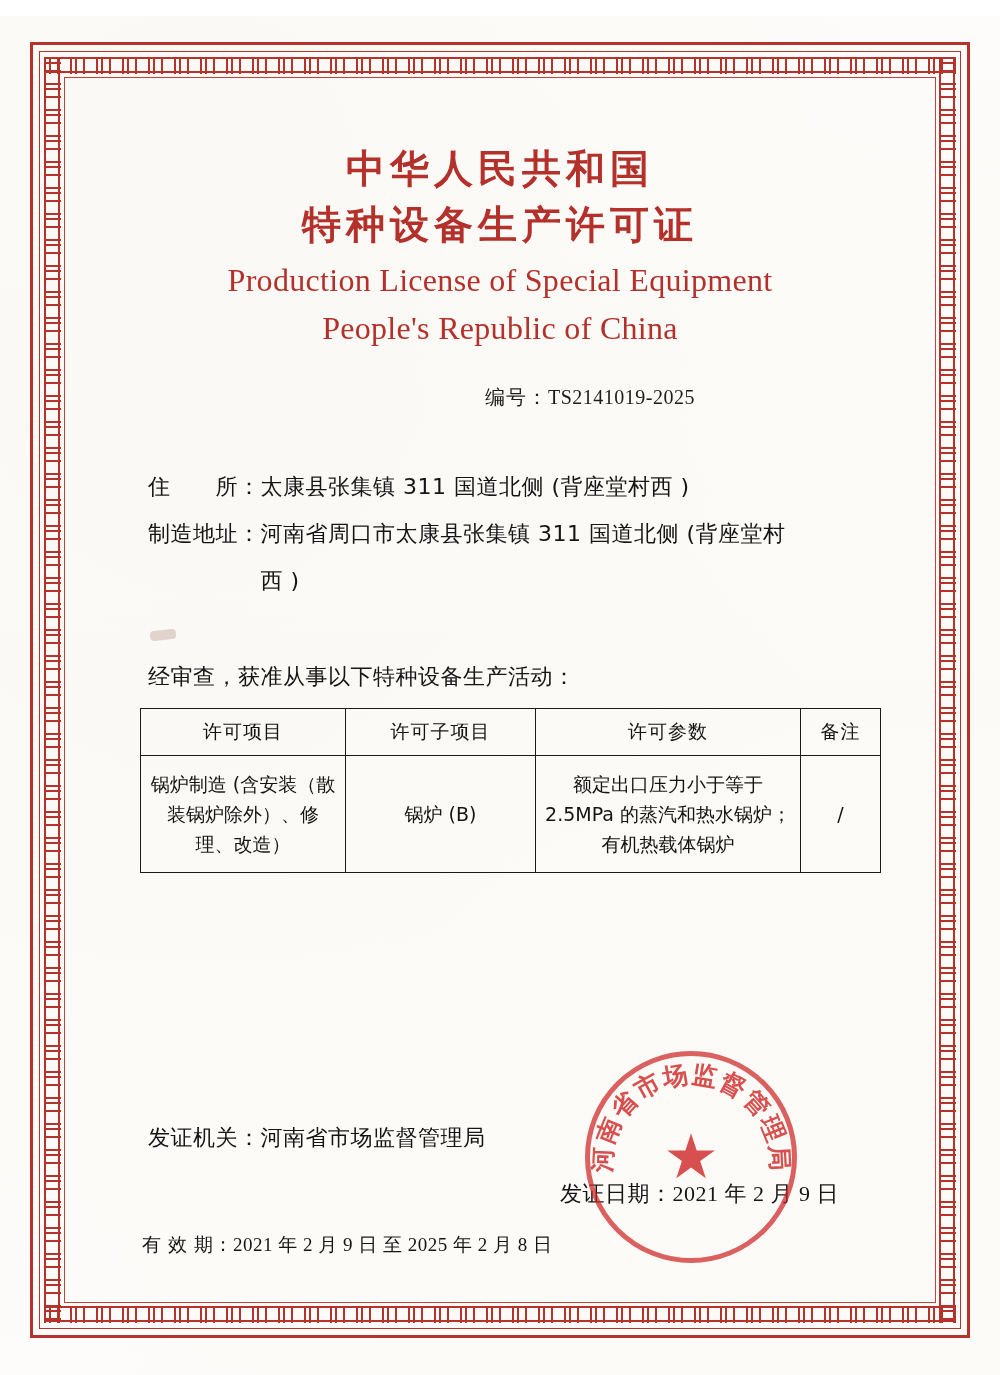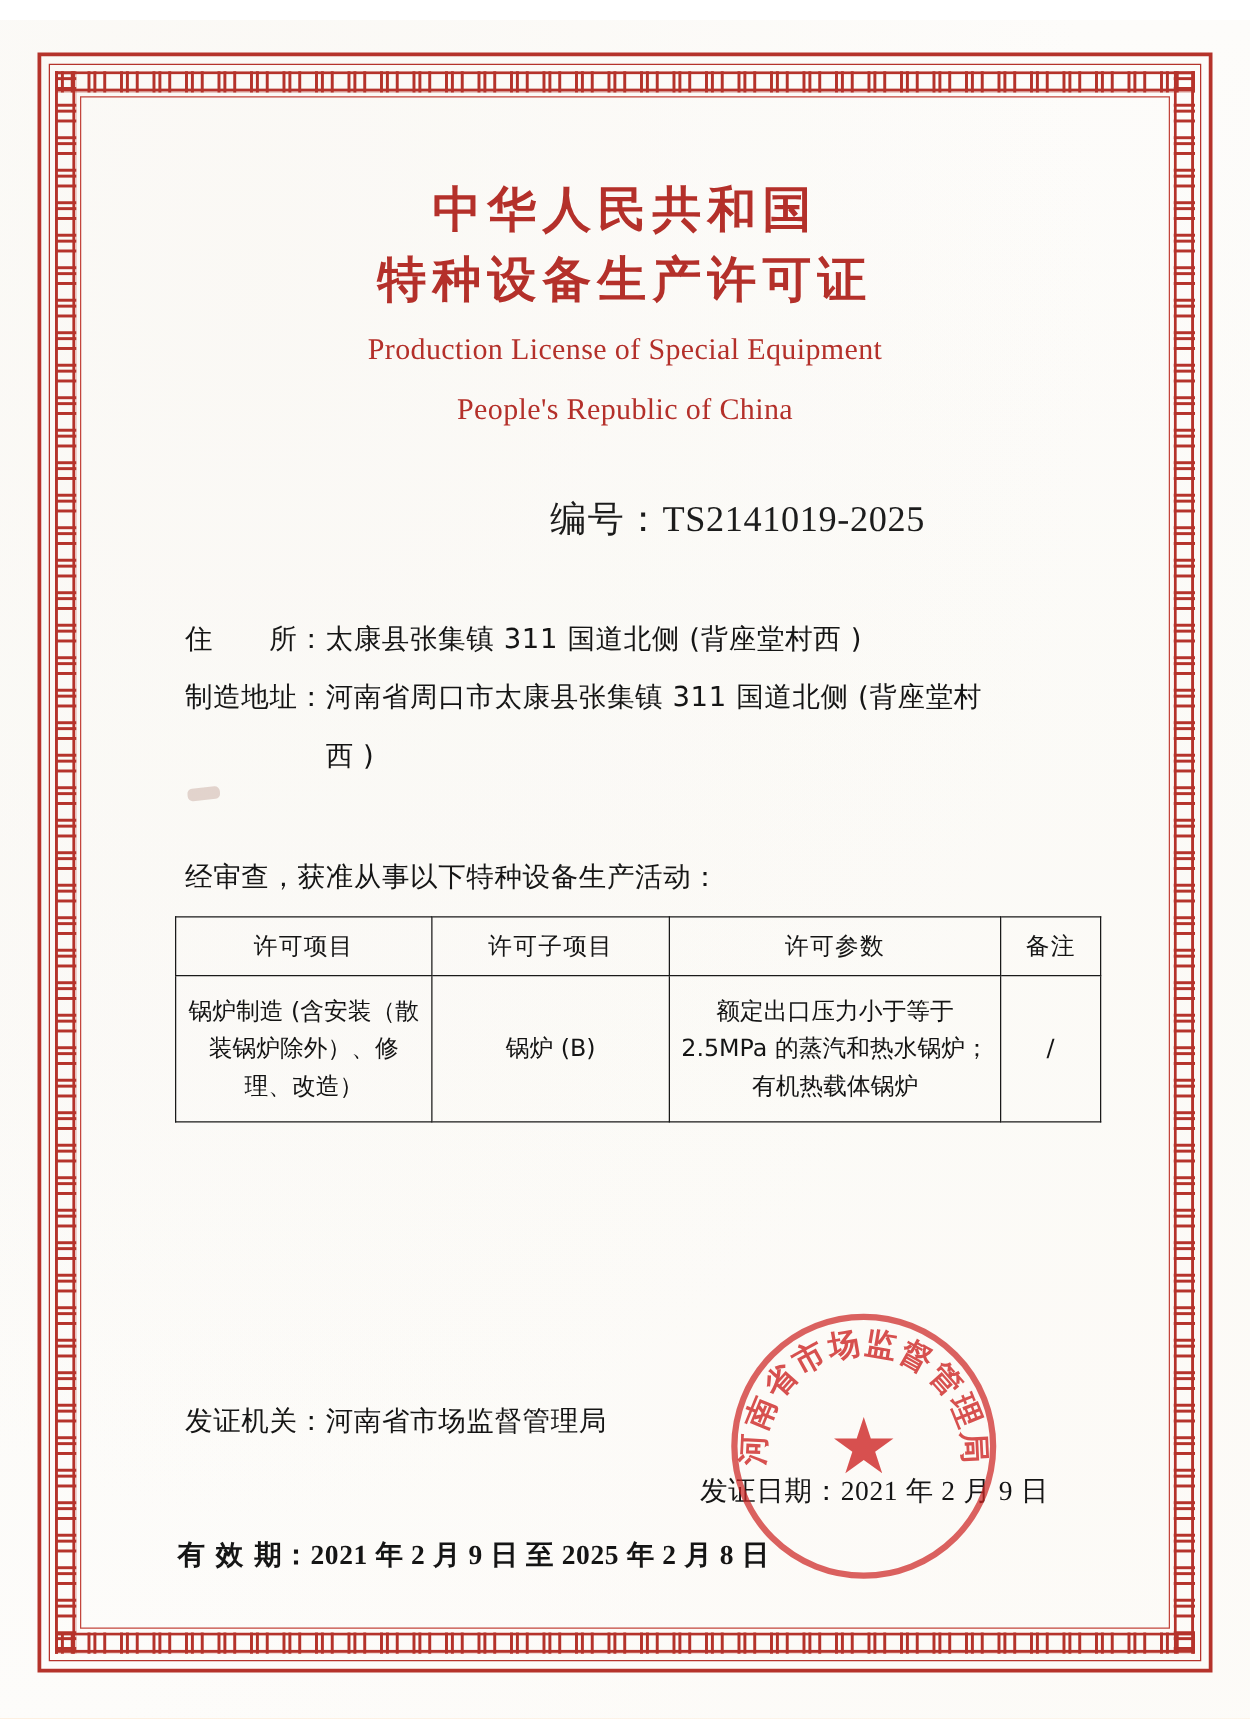--- a/index.html
+++ b/index.html
@@ -125,7 +125,7 @@
     text-align: center;
     color: #b4302a;
     font-family: "Liberation Serif", "DejaVu Serif", serif;
-    font-size: 24px;
+    font-size: 32px;
     line-height: 40px;
     margin-top: 8px;
     letter-spacing: 0.3px;

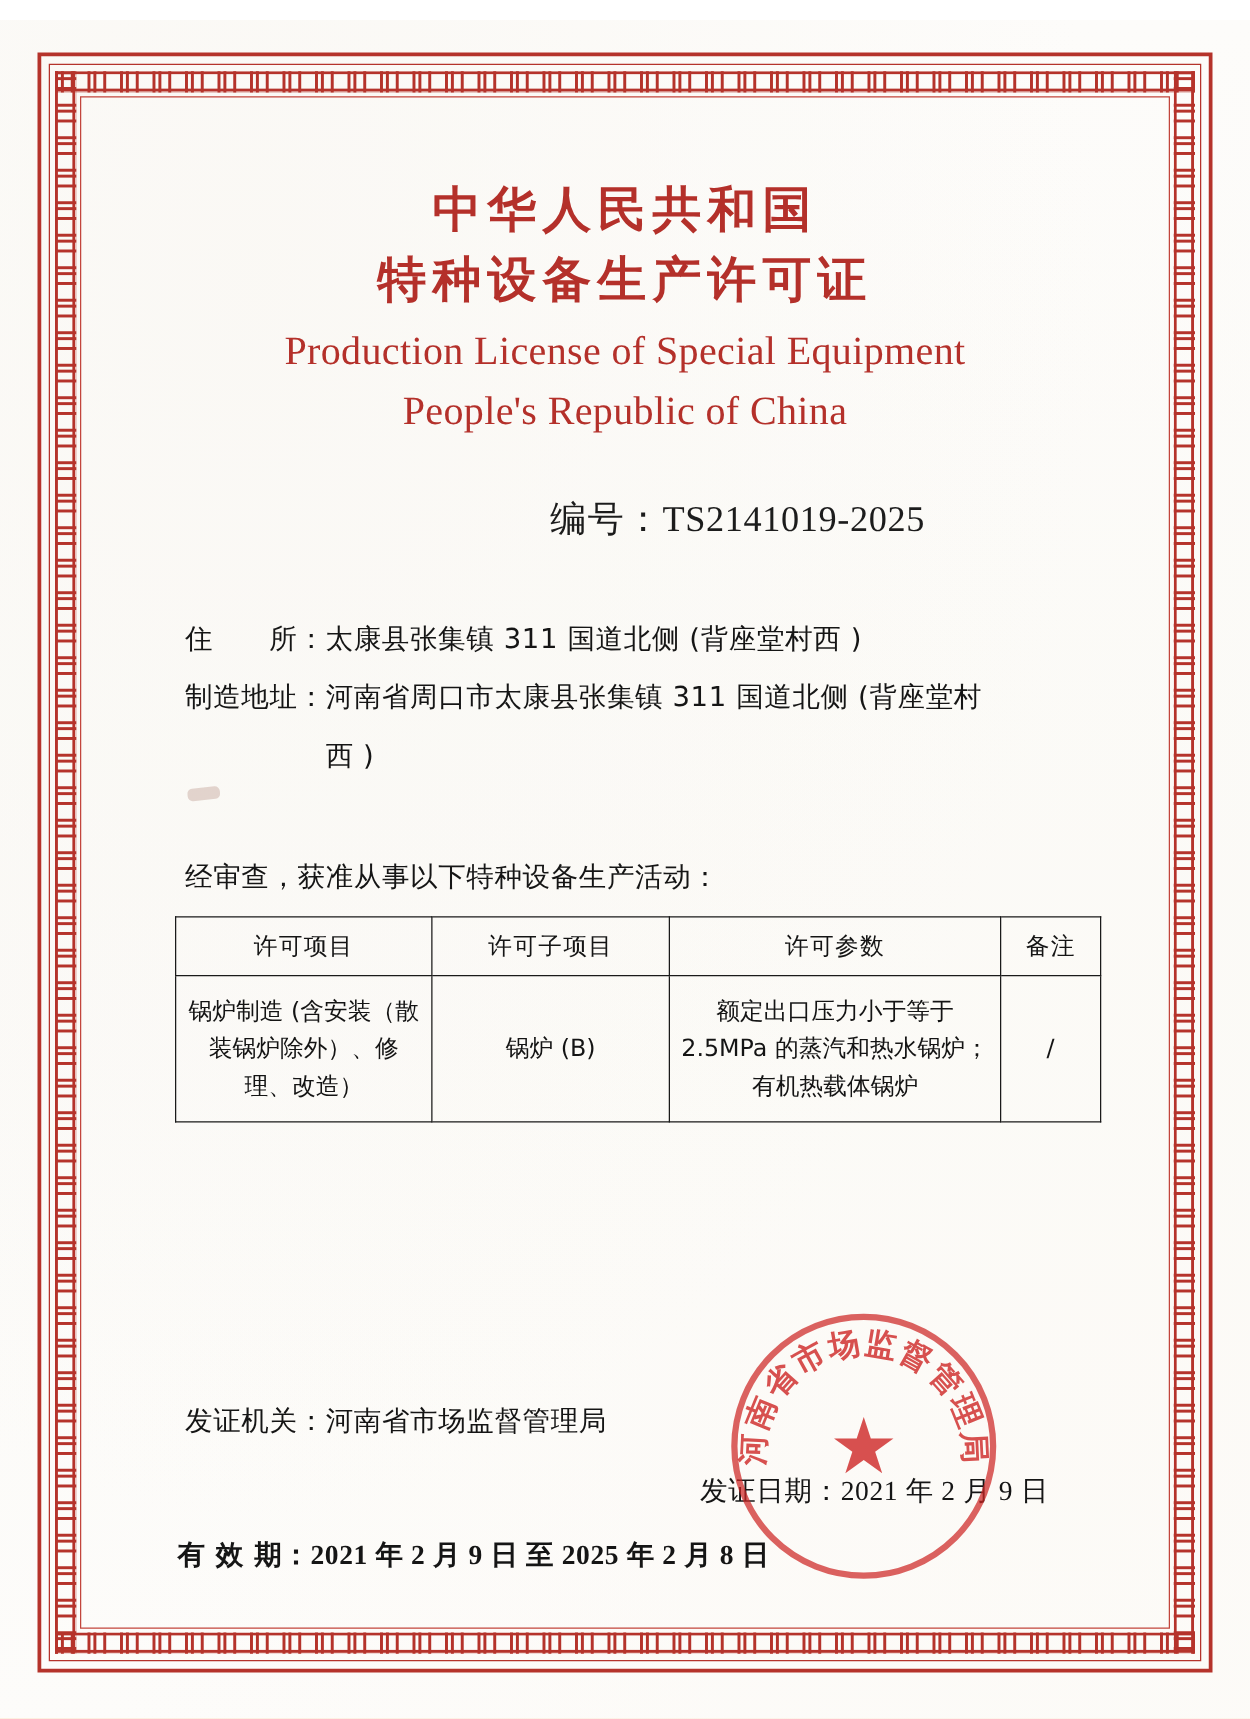--- a/index.html
+++ b/index.html
@@ -132,10 +132,10 @@
   }
 
   .serial-row {
-    margin-top: 48px;
+    margin-top: 36px;
     text-align: center;
     padding-left: 180px;
-    font-size: 29px;
+    font-size: 20px;
     color: #1c1c1c;
     font-family: "DejaVu Sans", "Liberation Sans", sans-serif;
     letter-spacing: 1px;

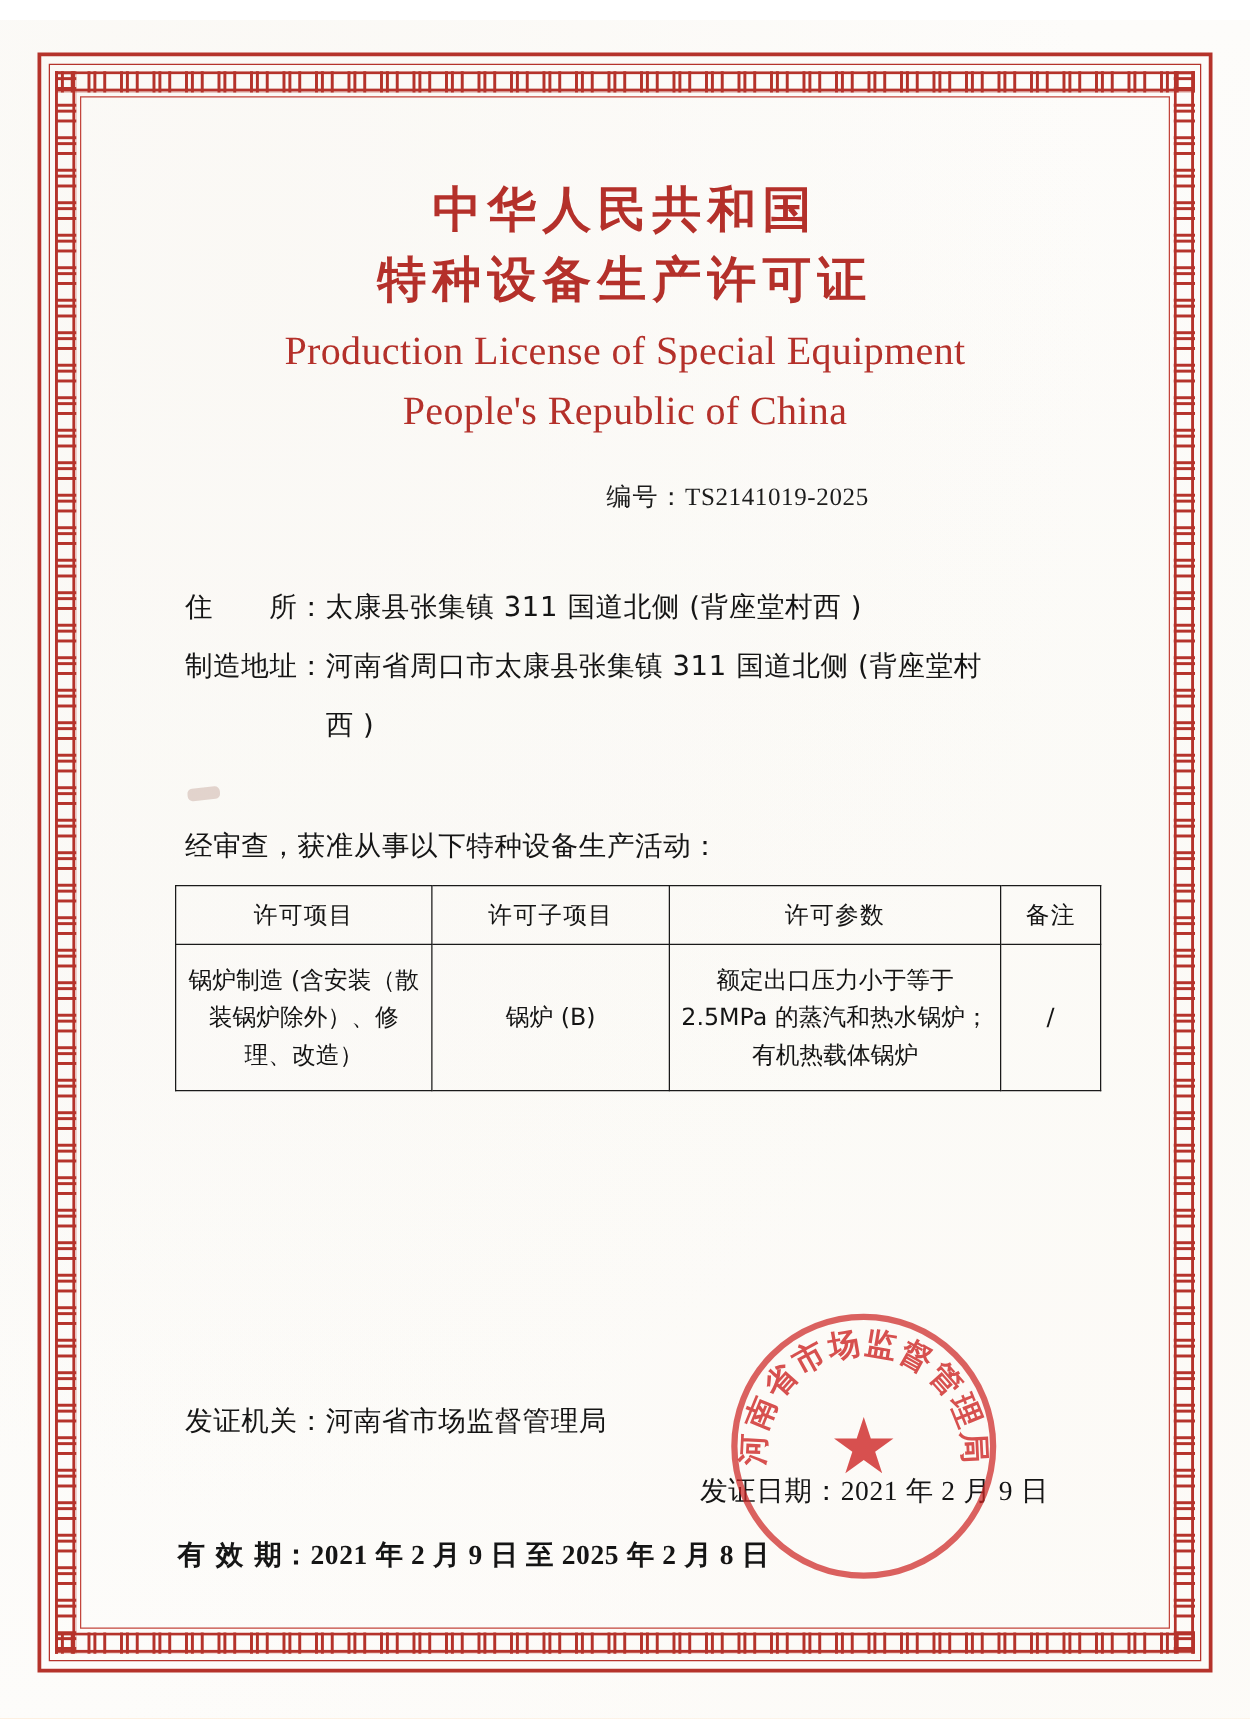--- a/index.html
+++ b/index.html
@@ -235,11 +235,10 @@
   }
   .validity-row {
     padding-left: 62px;
-    font-size: 22px;
+    font-size: 19px;
     line-height: 46px;
     letter-spacing: 0.5px;
     margin-top: 4px;
-    font-weight: bold;
   }
   .date-num {
     font-family: "Liberation Serif", "DejaVu Serif", serif;

